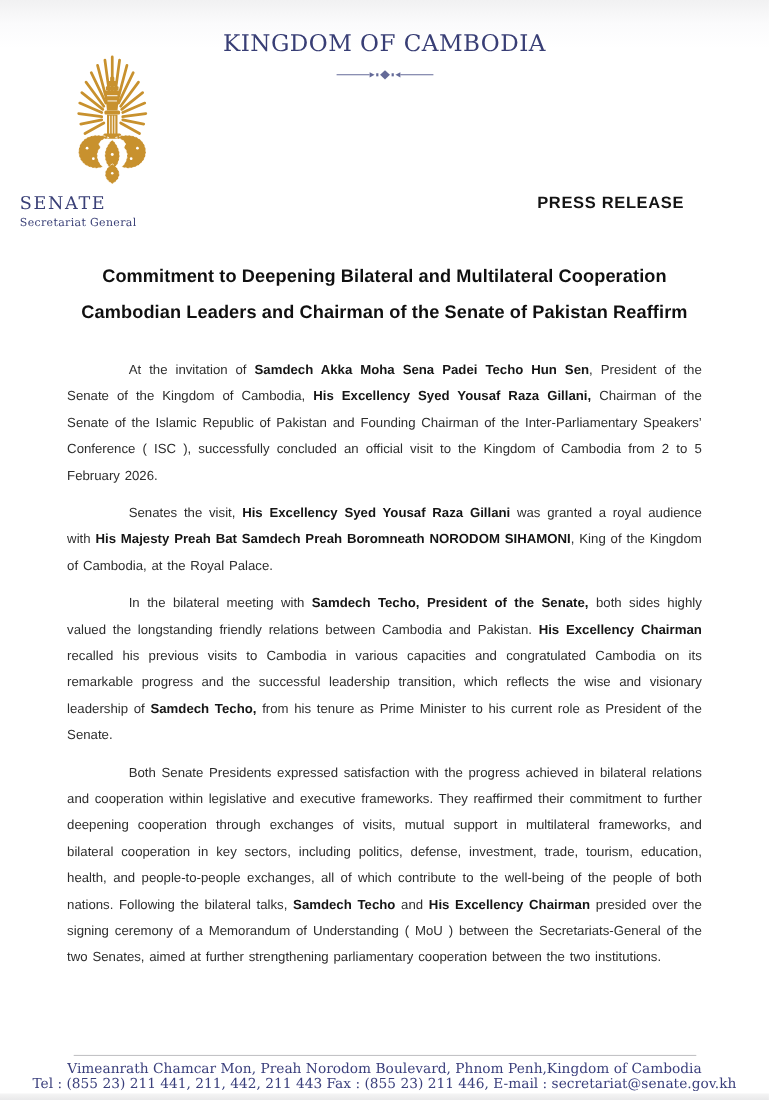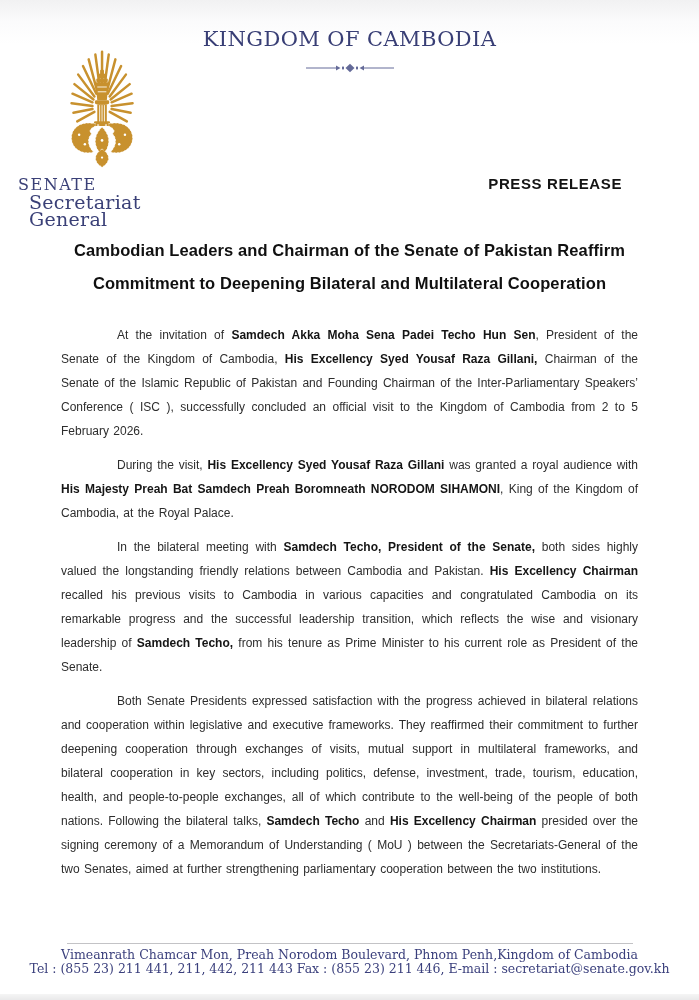--- a/index.html
+++ b/index.html
@@ -49,8 +49,8 @@
   }
   .org-sub {
     font-family: "DejaVu Serif", "Liberation Serif", serif;
-    font-size: 19px; line-height: 17px;
-    color: #3a4077; letter-spacing: 0.3px; margin-left: 11px;
+    font-size: 10px; line-height: 17px;
+    color: #3a4077; letter-spacing: 0.3px;
   }
 
   

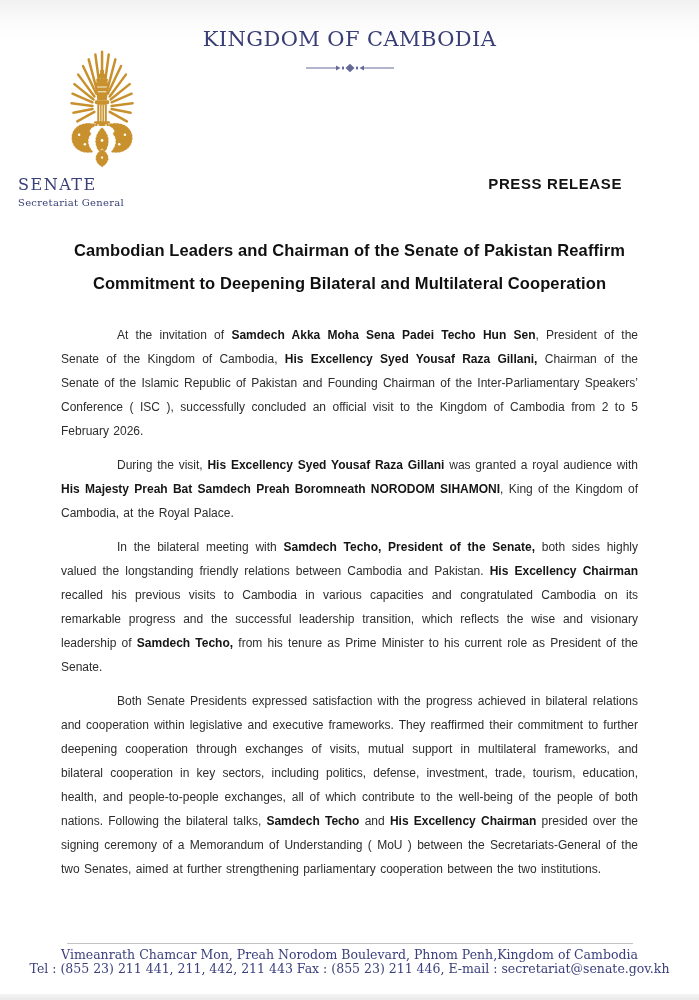--- a/index.html
+++ b/index.html
@@ -182,8 +182,8 @@
   </div>
 
   <div class="doc-title">
+    <div>Commitment to Deepening Bilateral and Multilateral Cooperation</div>
     <div>Cambodian Leaders and Chairman of the Senate of Pakistan Reaffirm</div>
-    <div>Commitment to Deepening Bilateral and Multilateral Cooperation</div>
   </div>
 
   <div class="body-text">

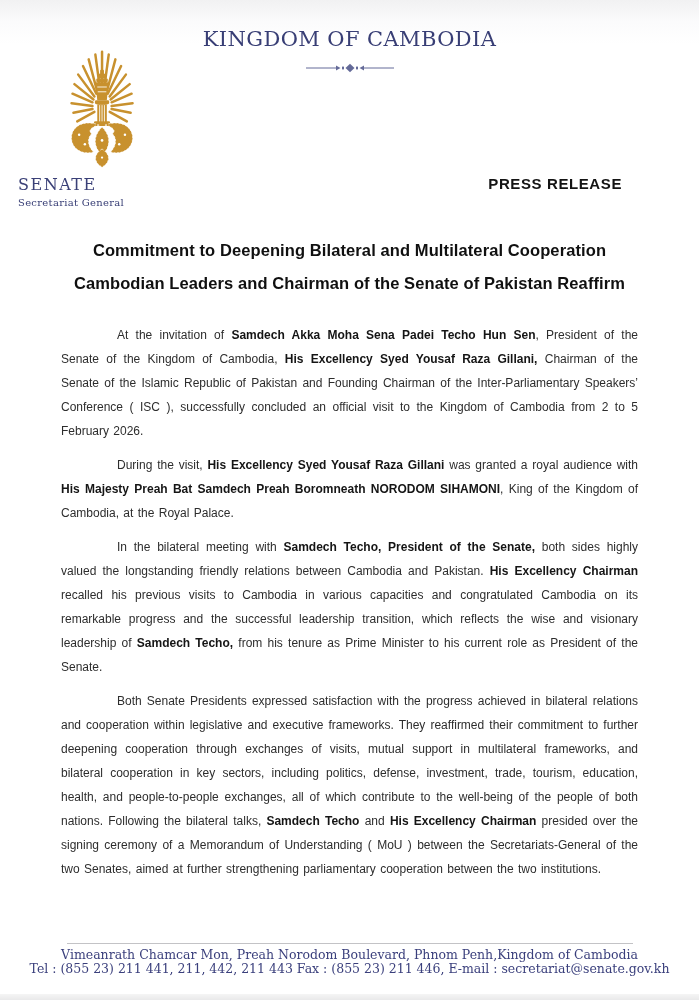--- a/index.html
+++ b/index.html
@@ -188,7 +188,7 @@
 
   <div class="body-text">
     <p class="para"><span>At the invitation of </span><b>Samdech Akka Moha Sena Padei Techo Hun Sen</b><span>, President of the Senate of the Kingdom of Cambodia, </span><b>His Excellency Syed Yousaf Raza Gillani,</b><span> Chairman of the Senate of the Islamic Republic of Pakistan and Founding Chairman of the Inter-Parliamentary Speakers’ Conference ( ISC ), successfully concluded an official visit to the Kingdom of Cambodia from 2 to 5 February 2026.</span></p>
-    <p class="para"><span>During the visit, </span><b>His Excellency Syed Yousaf Raza Gillani</b><span> was granted a royal audience with </span><b>His Majesty Preah Bat Samdech Preah Boromneath NORODOM SIHAMONI</b><span>, King of the Kingdom of Cambodia, at the Royal Palace.</span></p>
+    <p class="para"><span>Senates the visit, </span><b>His Excellency Syed Yousaf Raza Gillani</b><span> was granted a royal audience with </span><b>His Majesty Preah Bat Samdech Preah Boromneath NORODOM SIHAMONI</b><span>, King of the Kingdom of Cambodia, at the Royal Palace.</span></p>
     <p class="para"><span>In the bilateral meeting with </span><b>Samdech Techo, President of the Senate,</b><span> both sides highly valued the longstanding friendly relations between Cambodia and Pakistan. </span><b>His Excellency Chairman</b><span> recalled his previous visits to Cambodia in various capacities and congratulated Cambodia on its remarkable progress and the successful leadership transition, which reflects the wise and visionary leadership of </span><b>Samdech Techo,</b><span> from his tenure as Prime Minister to his current role as President of the Senate.</span></p>
     <p class="para"><span>Both Senate Presidents expressed satisfaction with the progress achieved in bilateral relations and cooperation within legislative and executive frameworks. They reaffirmed their commitment to further deepening cooperation through exchanges of visits, mutual support in multilateral frameworks, and bilateral cooperation in key sectors, including politics, defense, investment, trade, tourism, education, health, and people-to-people exchanges, all of which contribute to the well-being of the people of both nations. Following the bilateral talks, </span><b>Samdech Techo</b><span> and </span><b>His Excellency Chairman</b><span> presided over the signing ceremony of a Memorandum of Understanding ( MoU ) between the Secretariats-General of the two Senates, aimed at further strengthening parliamentary cooperation between the two institutions.</span></p>
   </div>

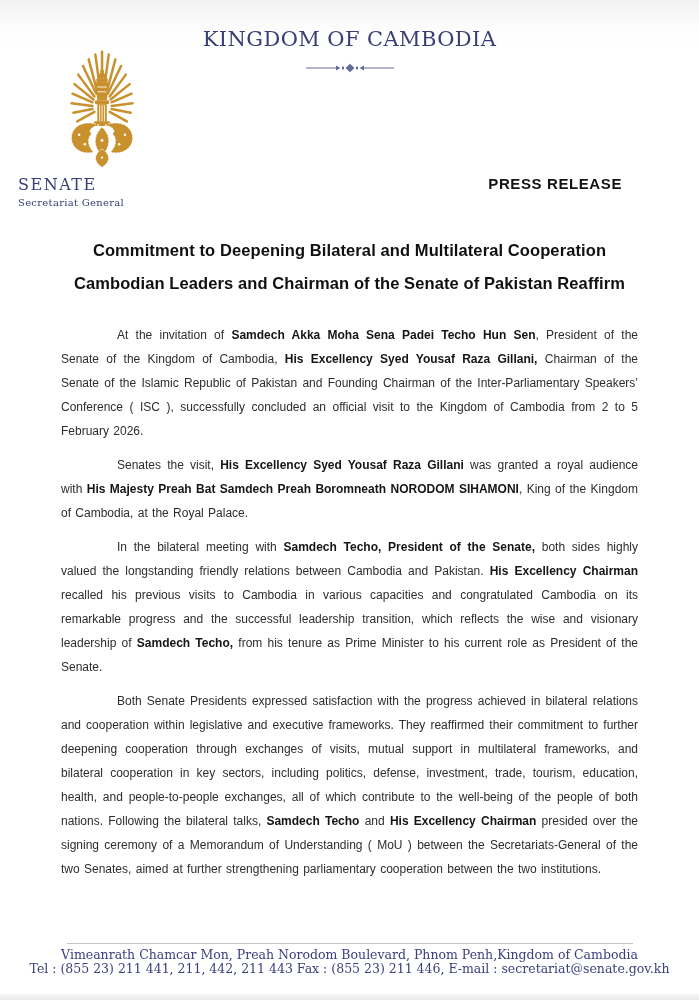--- a/index.html
+++ b/index.html
@@ -83,7 +83,7 @@
 
   
   .footer {
-    position: absolute; left: 0; right: 0; bottom: 24px;
+    position: absolute; left: 0; right: 0; bottom: 8px;
     text-align: center;
   }
   .footer-rule {

